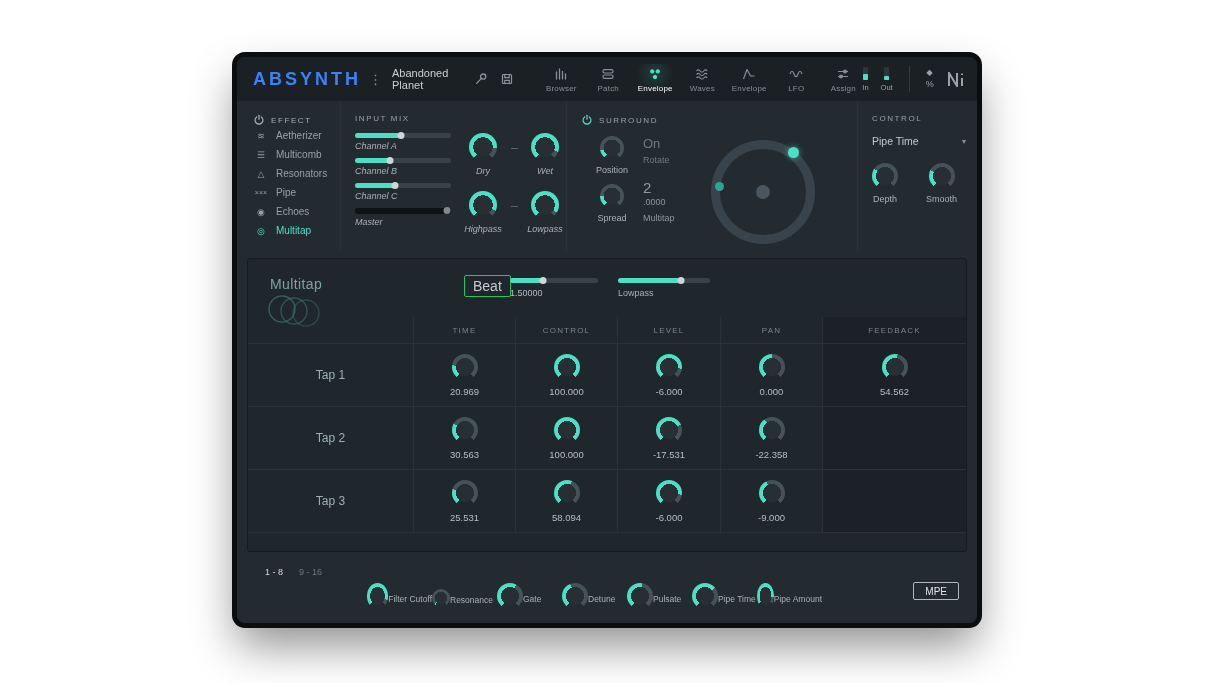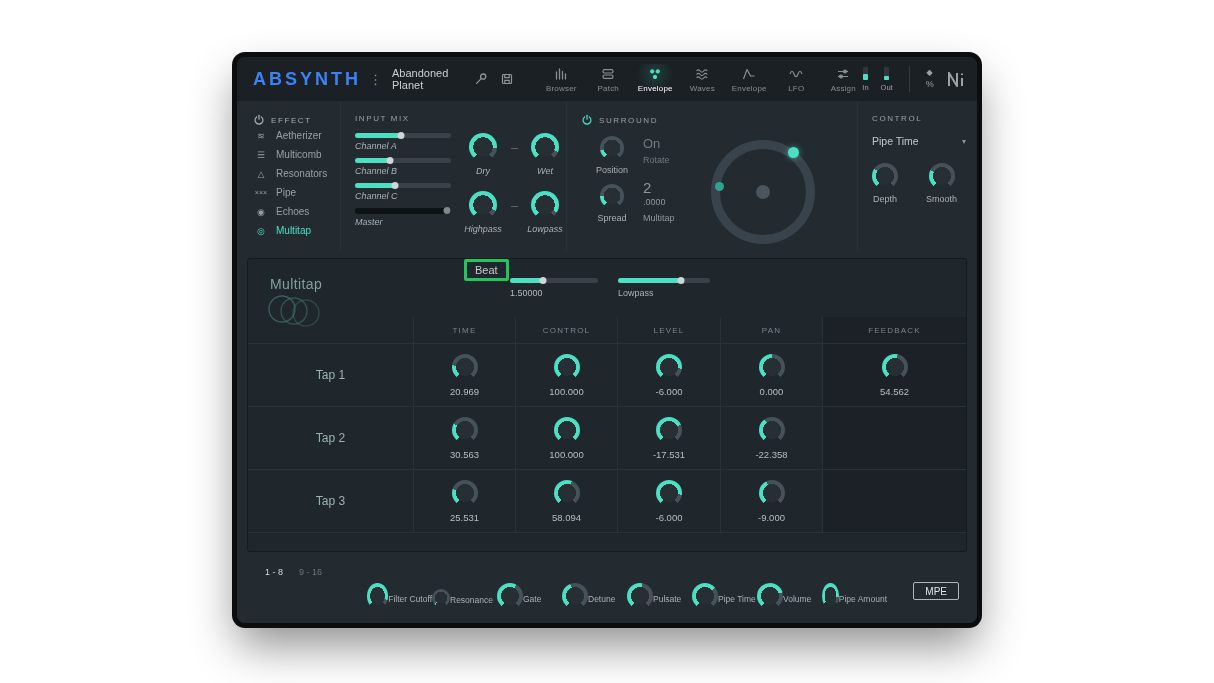--- a/index.html
+++ b/index.html
@@ -94,7 +94,7 @@
   .mt{position:relative; margin:7px 10px 0; height:294px; background:#1f262c; border:1px solid #161b1f; border-radius:3px;}
   .mt-title{position:absolute; left:22px; top:17px; font-size:14px; letter-spacing:.4px; color:#7fa29e;}
   .mt-spiral{position:absolute; left:20px; top:32px;}
-  .beat-btn{position:absolute; left:216px; top:0; font-size:11px; color:#c6cccf; border:3px solid #22c55e; border-radius:2px; padding:2px 8px; cursor:pointer; background:transparent;}
+  .beat-btn{position:absolute; left:216px; top:16px; font-size:14px; color:#c6cccf; border:1px solid #22c55e; border-radius:2px; padding:2px 8px; cursor:pointer; background:transparent;}
   .mt-sl1{position:absolute; left:262px; top:19px; width:88px;}
   .mt-sl2{position:absolute; left:370px; top:19px; width:92px;}
   .mt-sl1 .track,.mt-sl2 .track{width:100%;}

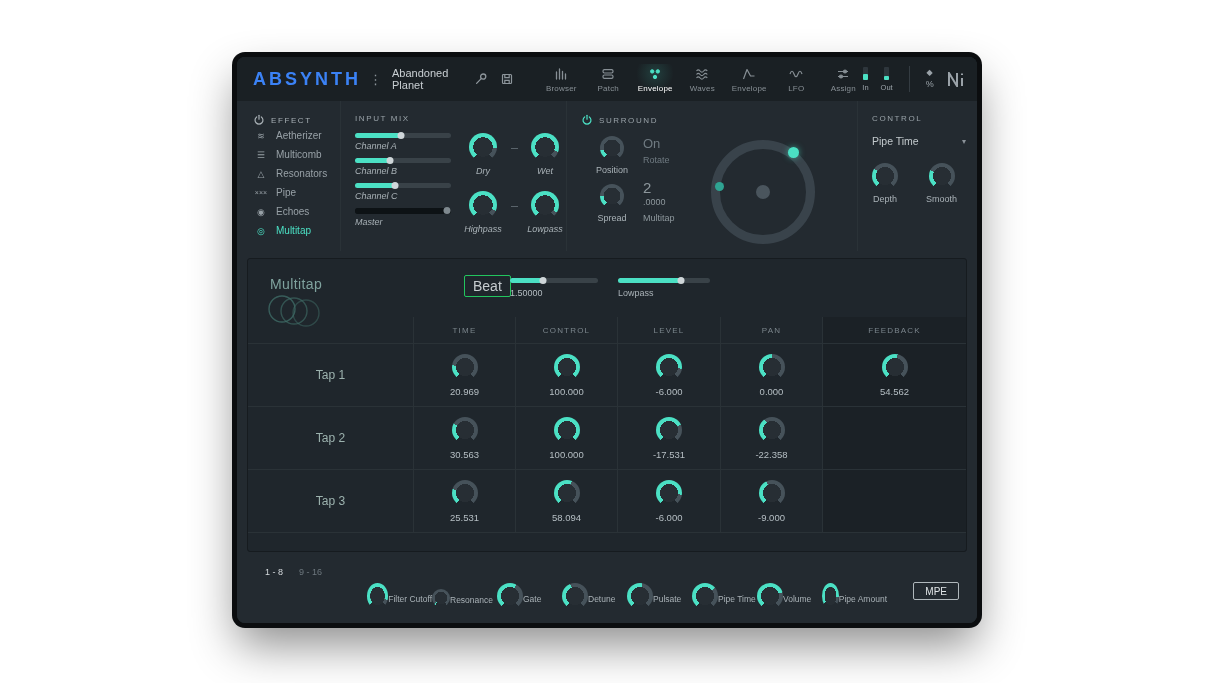--- a/index.html
+++ b/index.html
@@ -521,10 +521,6 @@
         <div class="klabel">Pipe Time</div>
       </div>
       <div class="macro">
-        <div class="knob k26" style="--a:214deg"></div>
-        <div class="klabel">Volume</div>
-      </div>
-      <div class="macro">
         <div class="knob k26" style="--a:236deg"></div>
         <div class="klabel">Pipe Amount</div>
       </div>

